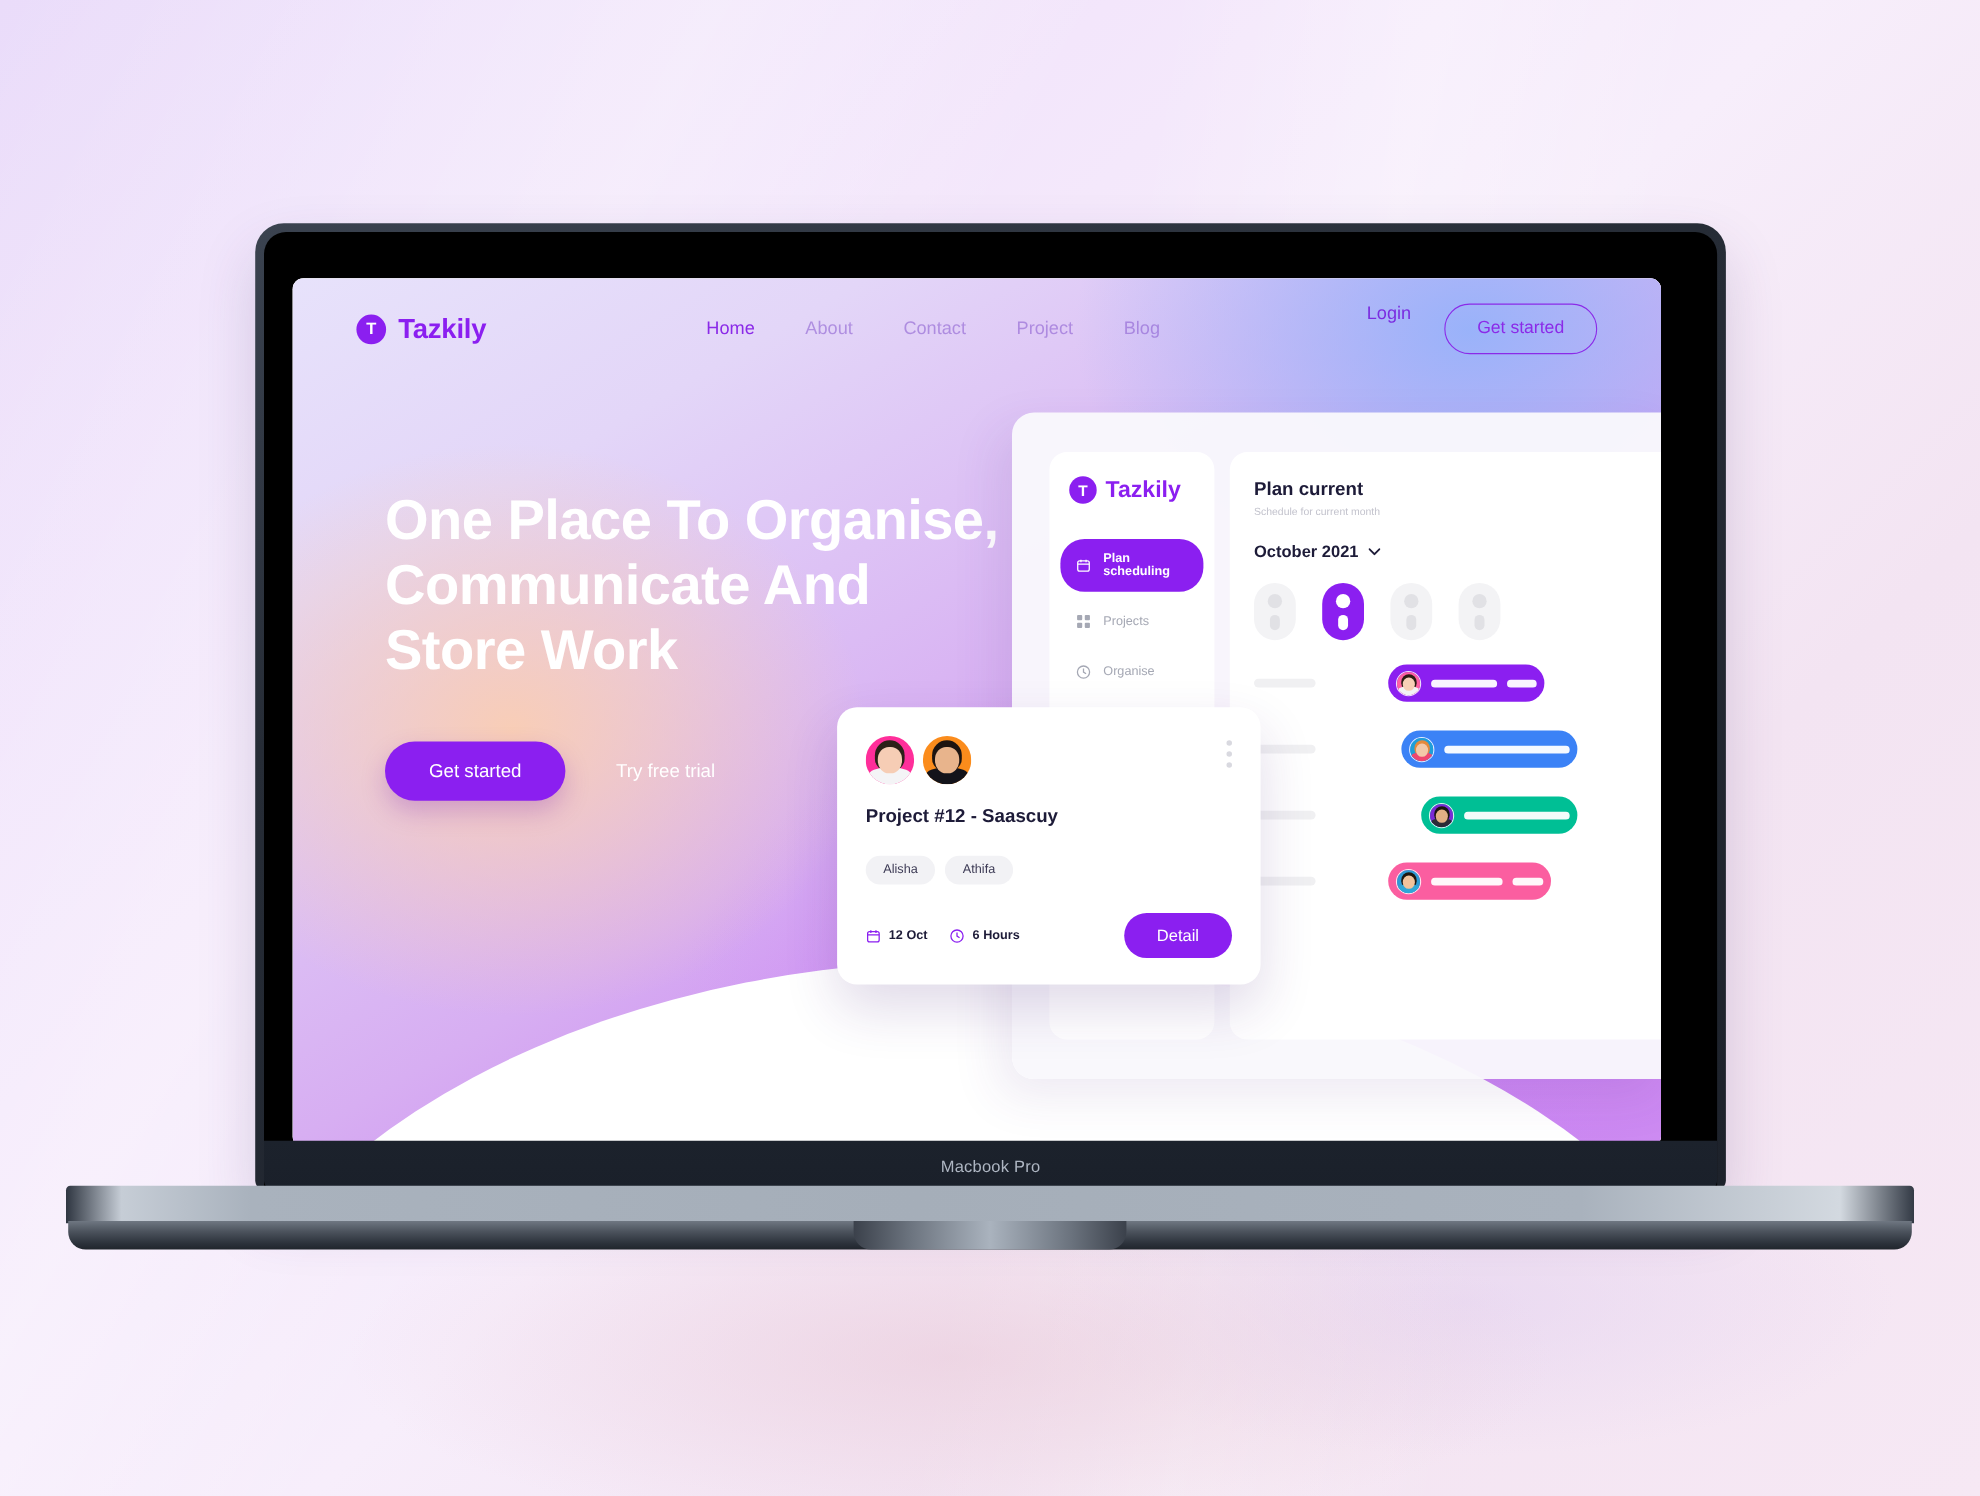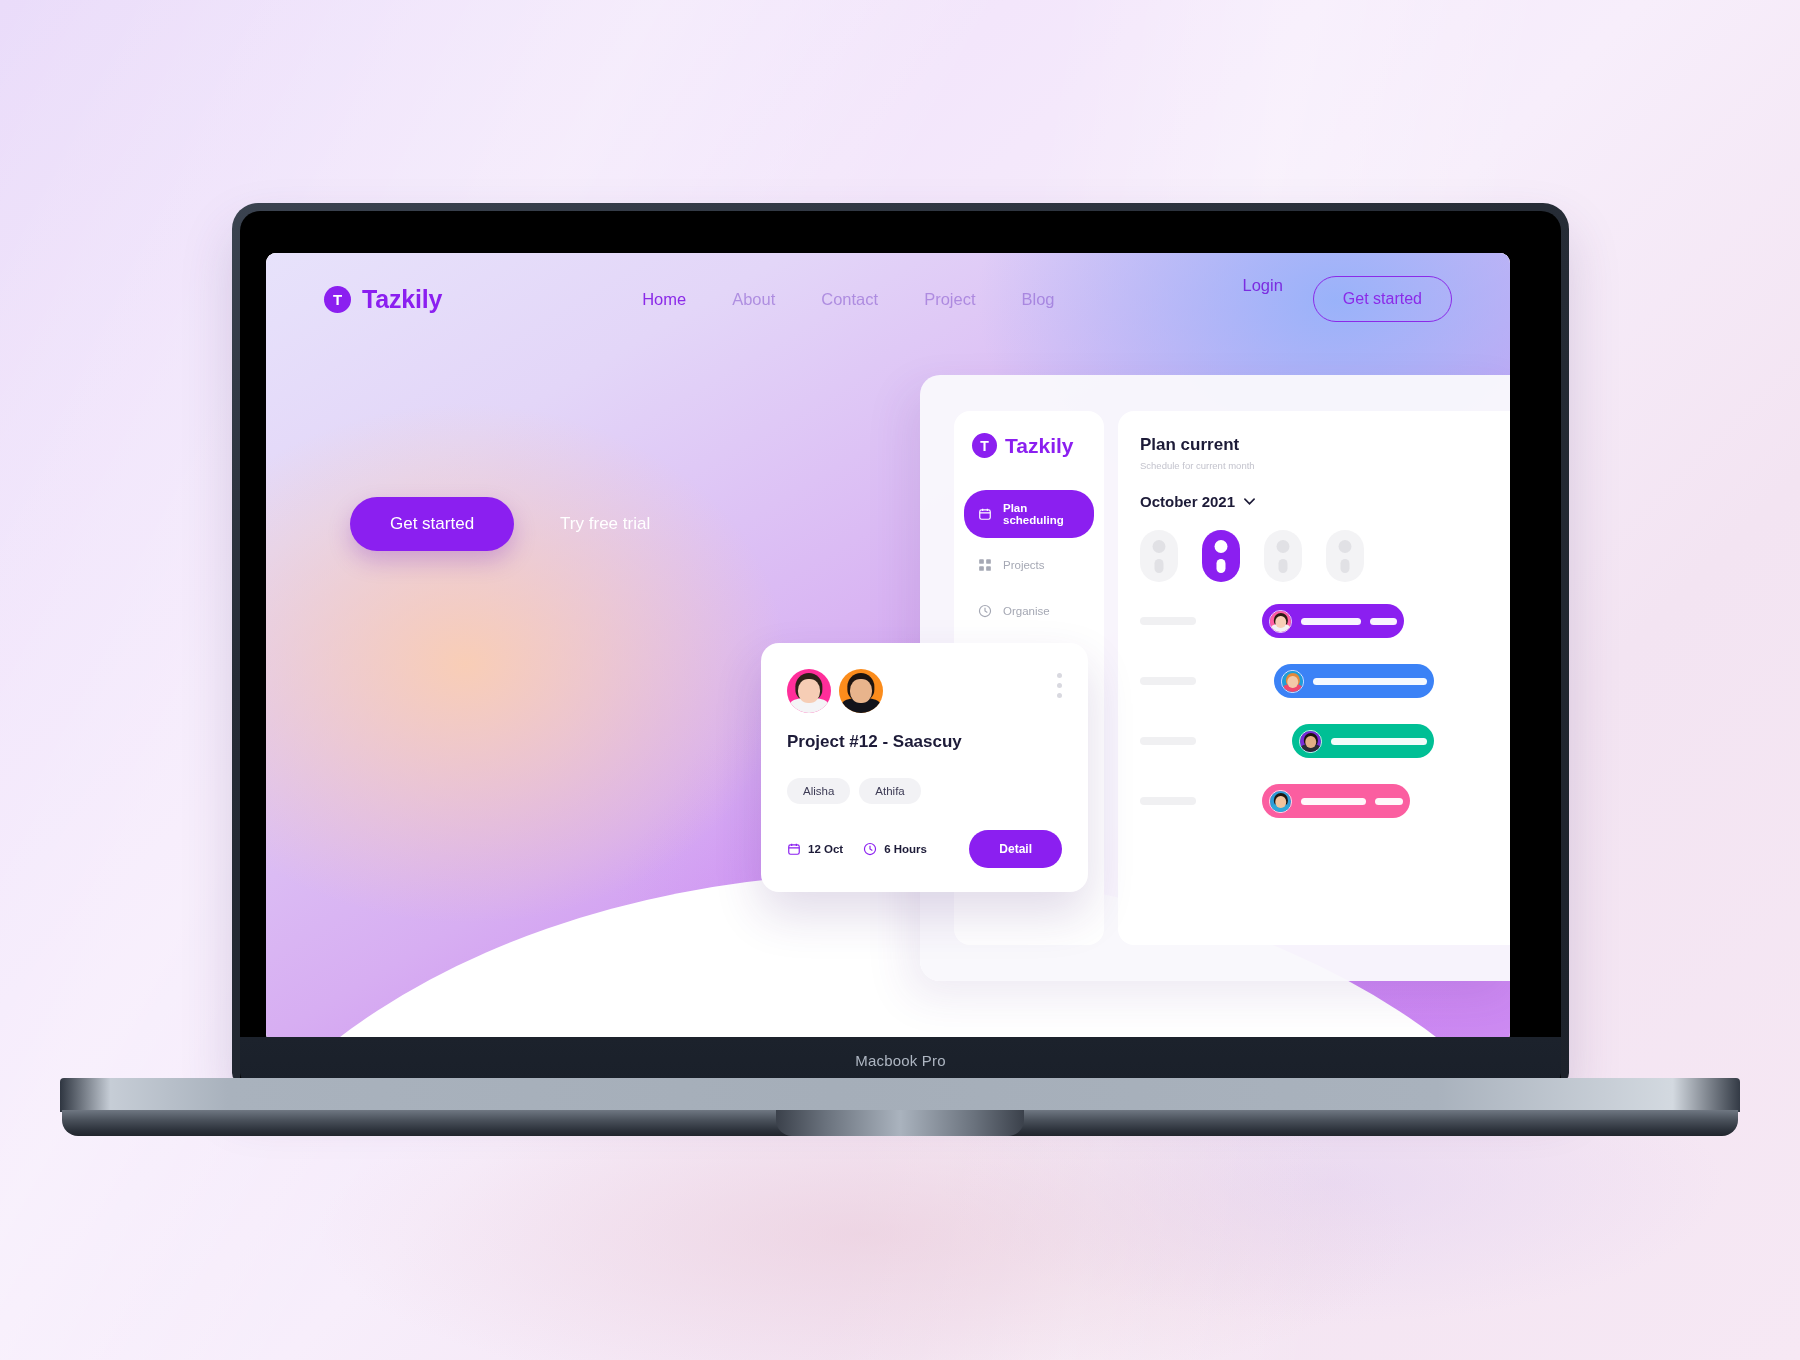--- a/index.html
+++ b/index.html
@@ -276,6 +276,11 @@
           </div>
 
           <div class="copy">
+            <h1 class="headline">
+              <span>One Place To Organise,</span><br>
+              <span>Communicate And</span><br>
+              <span>Store Work</span>
+            </h1>
             <div class="actions">
               <button class="btn-primary">Get started</button>
               <a class="btn-text">Try free trial</a>

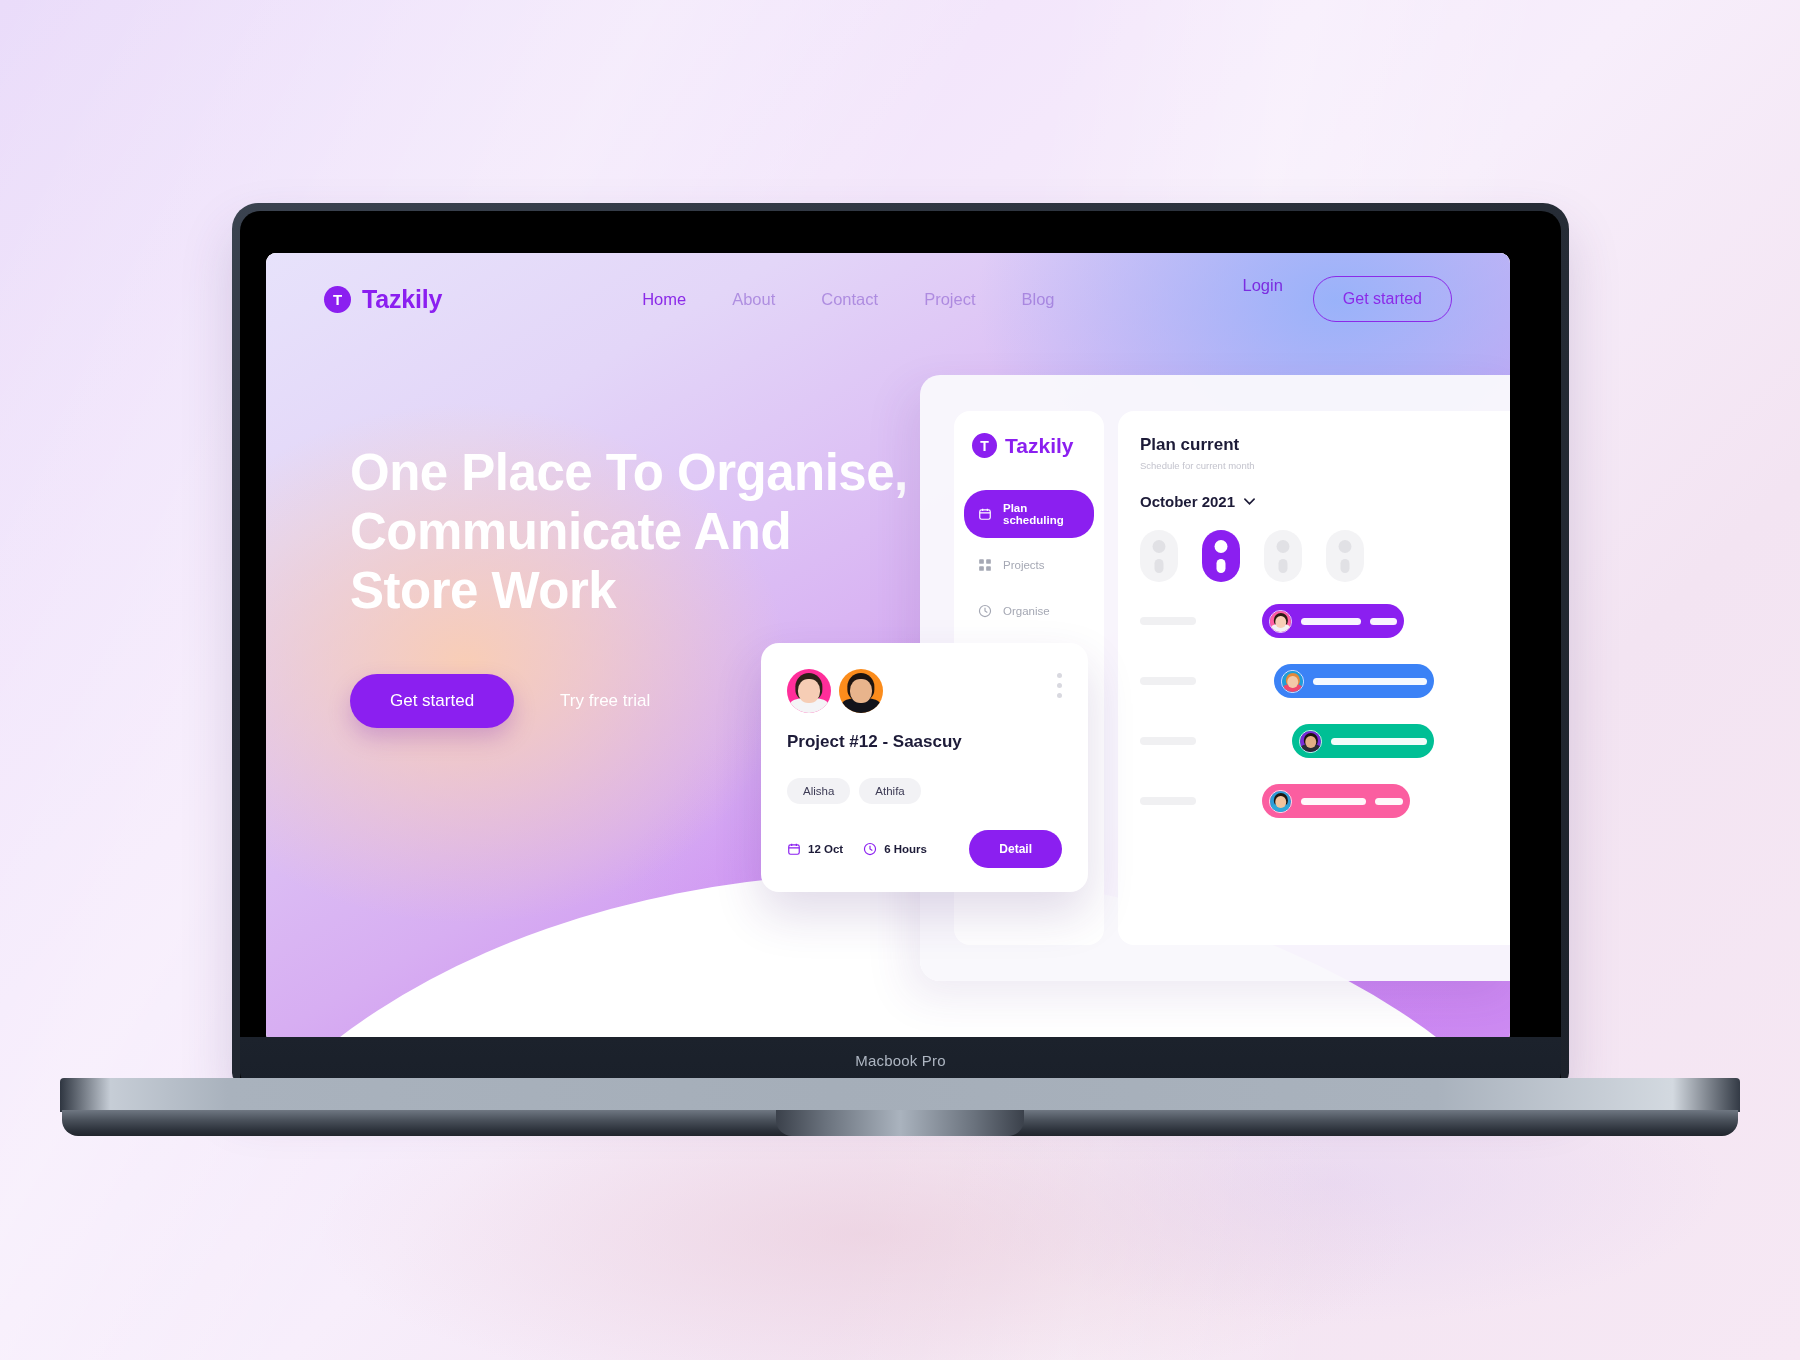--- a/index.html
+++ b/index.html
@@ -211,7 +211,7 @@
 
   
   .pcard {
-    position: absolute; left: 495px; top: 390px; width: 327px;
+    position: absolute; left: 495px; top: 390px; width: 385px;
     background: #fff; border-radius: 18px;
     padding: 26px 26px 24px 26px;
     box-shadow: 0 22px 48px rgba(70,30,120,0.16);

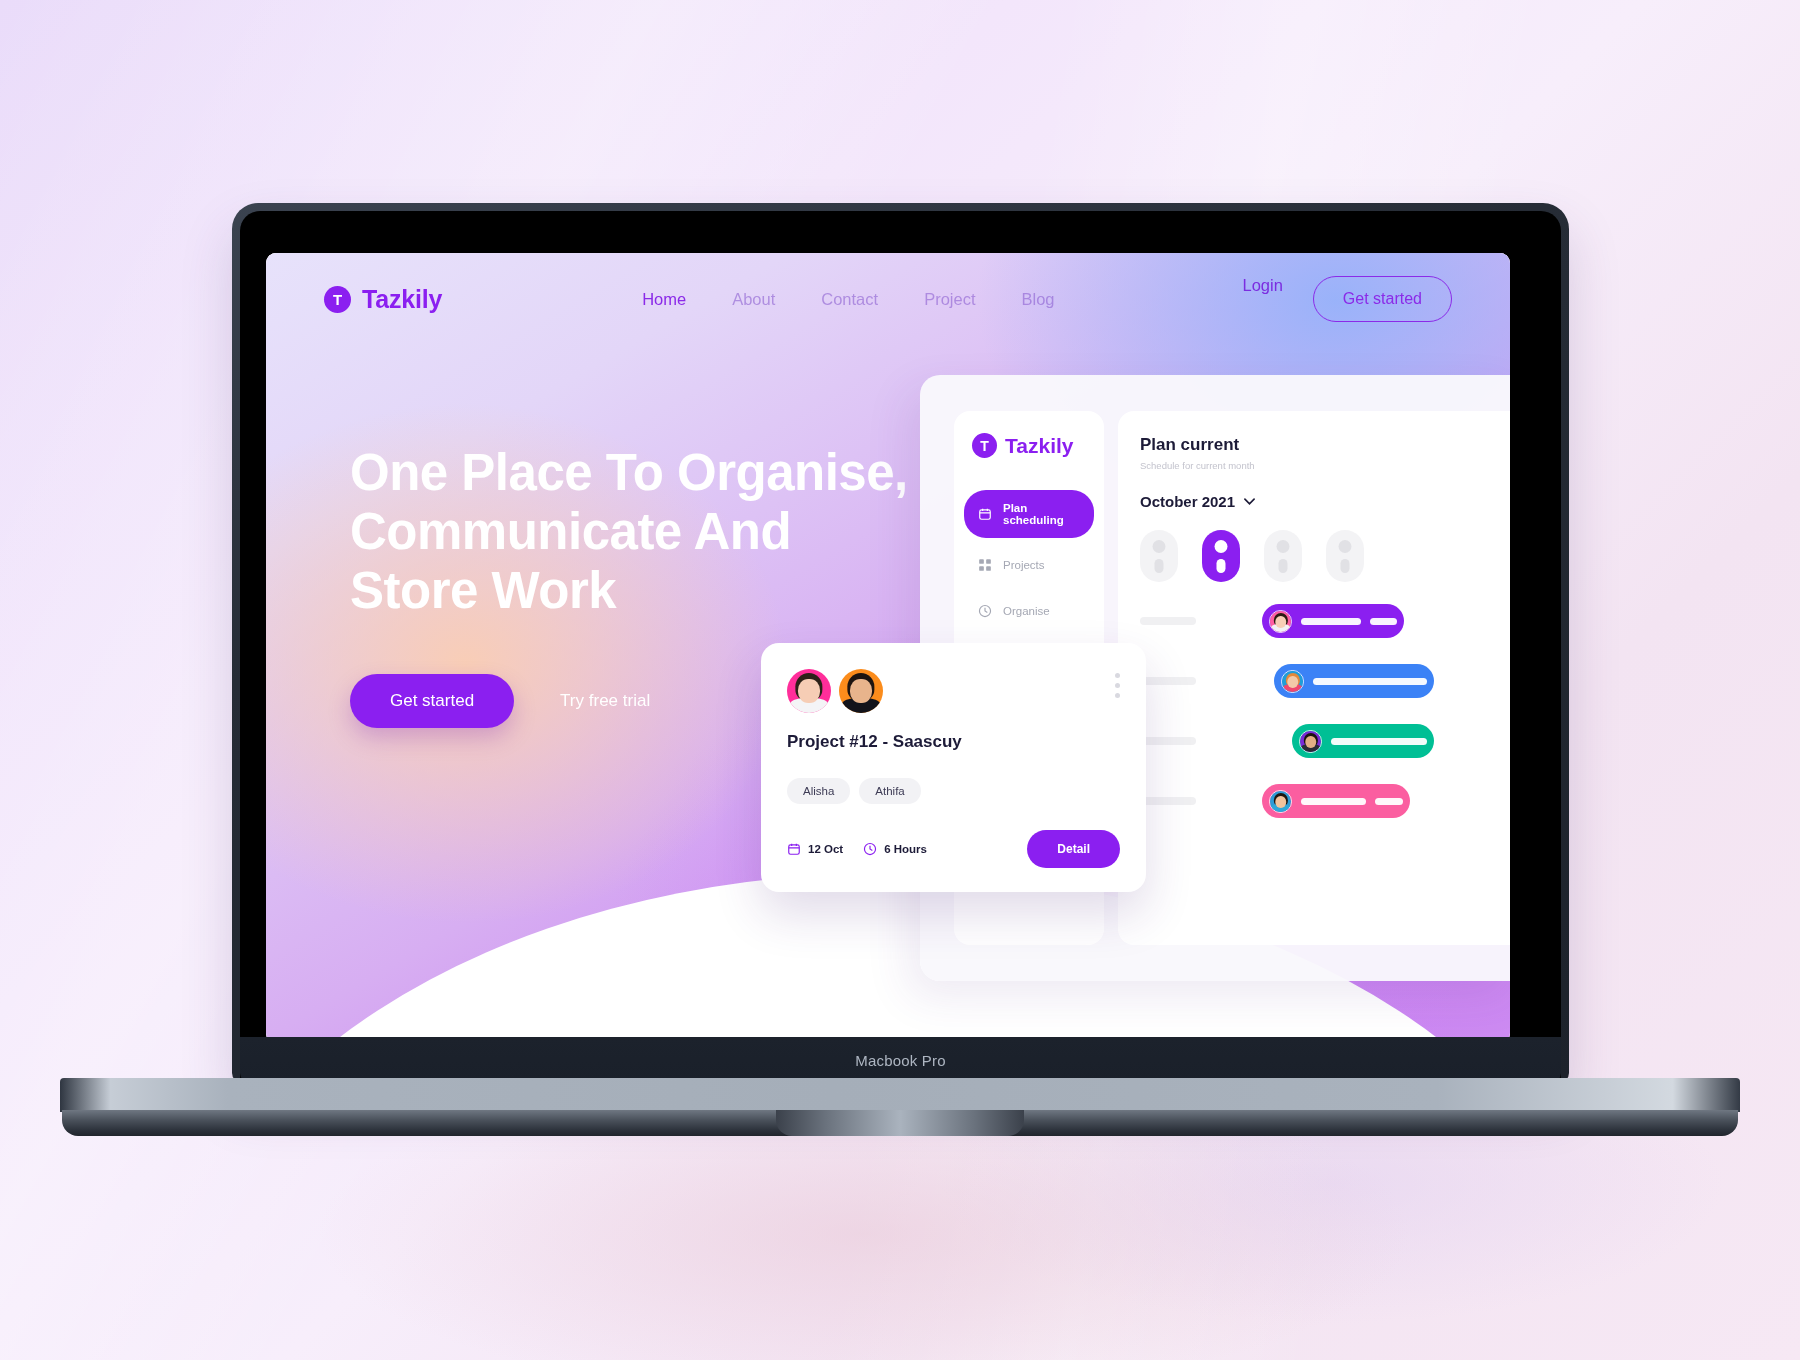--- a/index.html
+++ b/index.html
@@ -232,7 +232,7 @@
   .pc-meta svg { width: 14px; height: 14px; display: block; }
   .pc-detail {
     margin-left: auto; background: #8b1ff0; color: #fff; border: none;
-    font-size: 12px; font-weight: 700; padding: 12px 30px; border-radius: 22px;
+    font-size: 15px; font-weight: 400; padding: 12px 30px; border-radius: 22px;
   }
 
   

